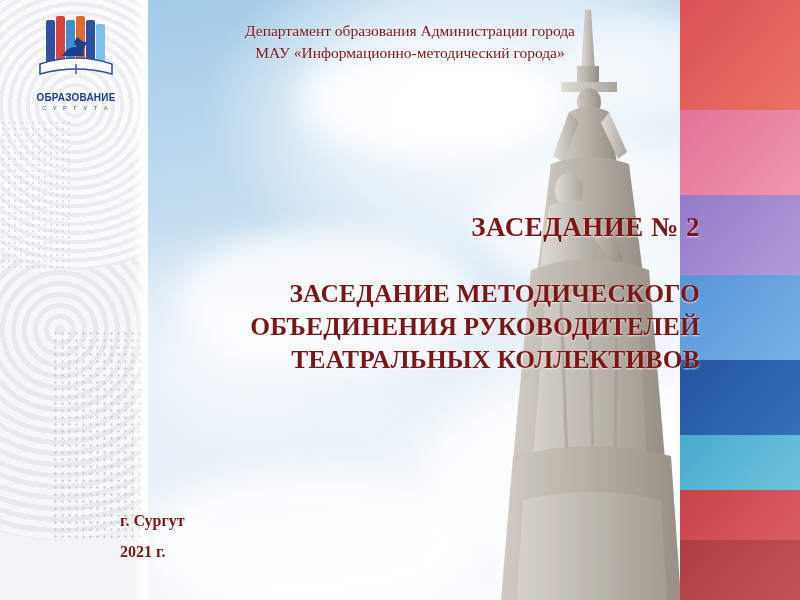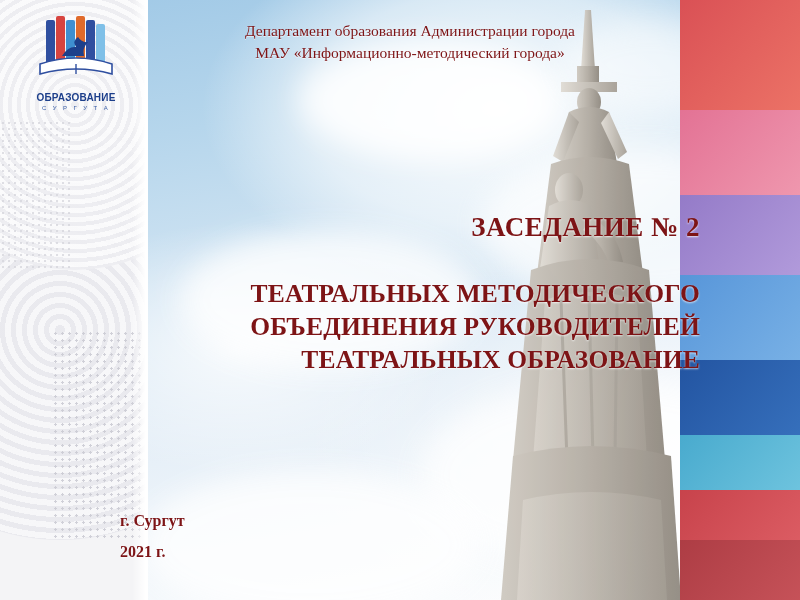--- a/index.html
+++ b/index.html
@@ -300,7 +300,7 @@
   <div class="title-block">
     <div class="title-line1">ЗАСЕДАНИЕ № 2</div>
     <div class="title-main">
-      <div>ТЕАТРАЛЬНЫХ МЕТОДИЧЕСКОГО</div>
+      <div>ЗАСЕДАНИЕ МЕТОДИЧЕСКОГО</div>
       <div>ОБЪЕДИНЕНИЯ РУКОВОДИТЕЛЕЙ</div>
       <div>ТЕАТРАЛЬНЫХ ОБРАЗОВАНИЕ</div>
     </div>

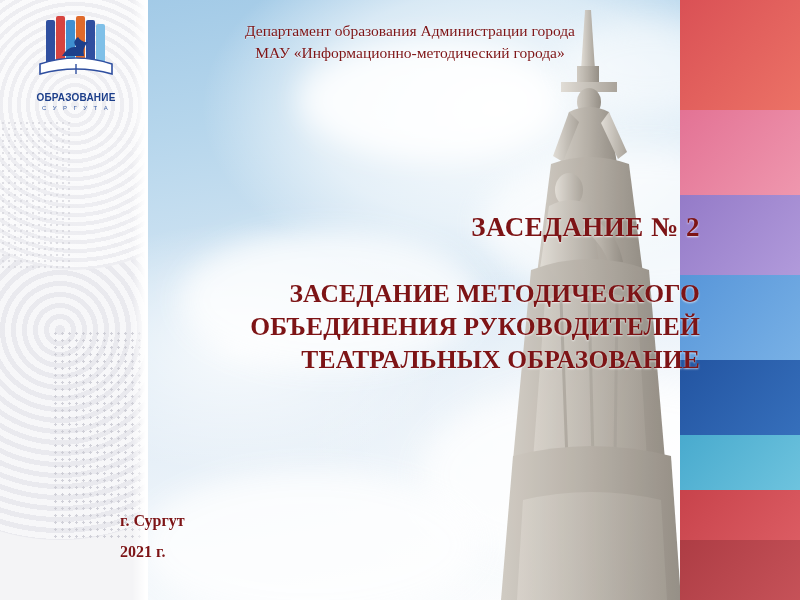--- a/index.html
+++ b/index.html
@@ -302,7 +302,7 @@
     <div class="title-main">
       <div>ЗАСЕДАНИЕ МЕТОДИЧЕСКОГО</div>
       <div>ОБЪЕДИНЕНИЯ РУКОВОДИТЕЛЕЙ</div>
-      <div>ТЕАТРАЛЬНЫХ ОБРАЗОВАНИЕ</div>
+      <div>ТЕАТРАЛЬНЫХ КОЛЛЕКТИВОВ</div>
     </div>
   </div>
 

